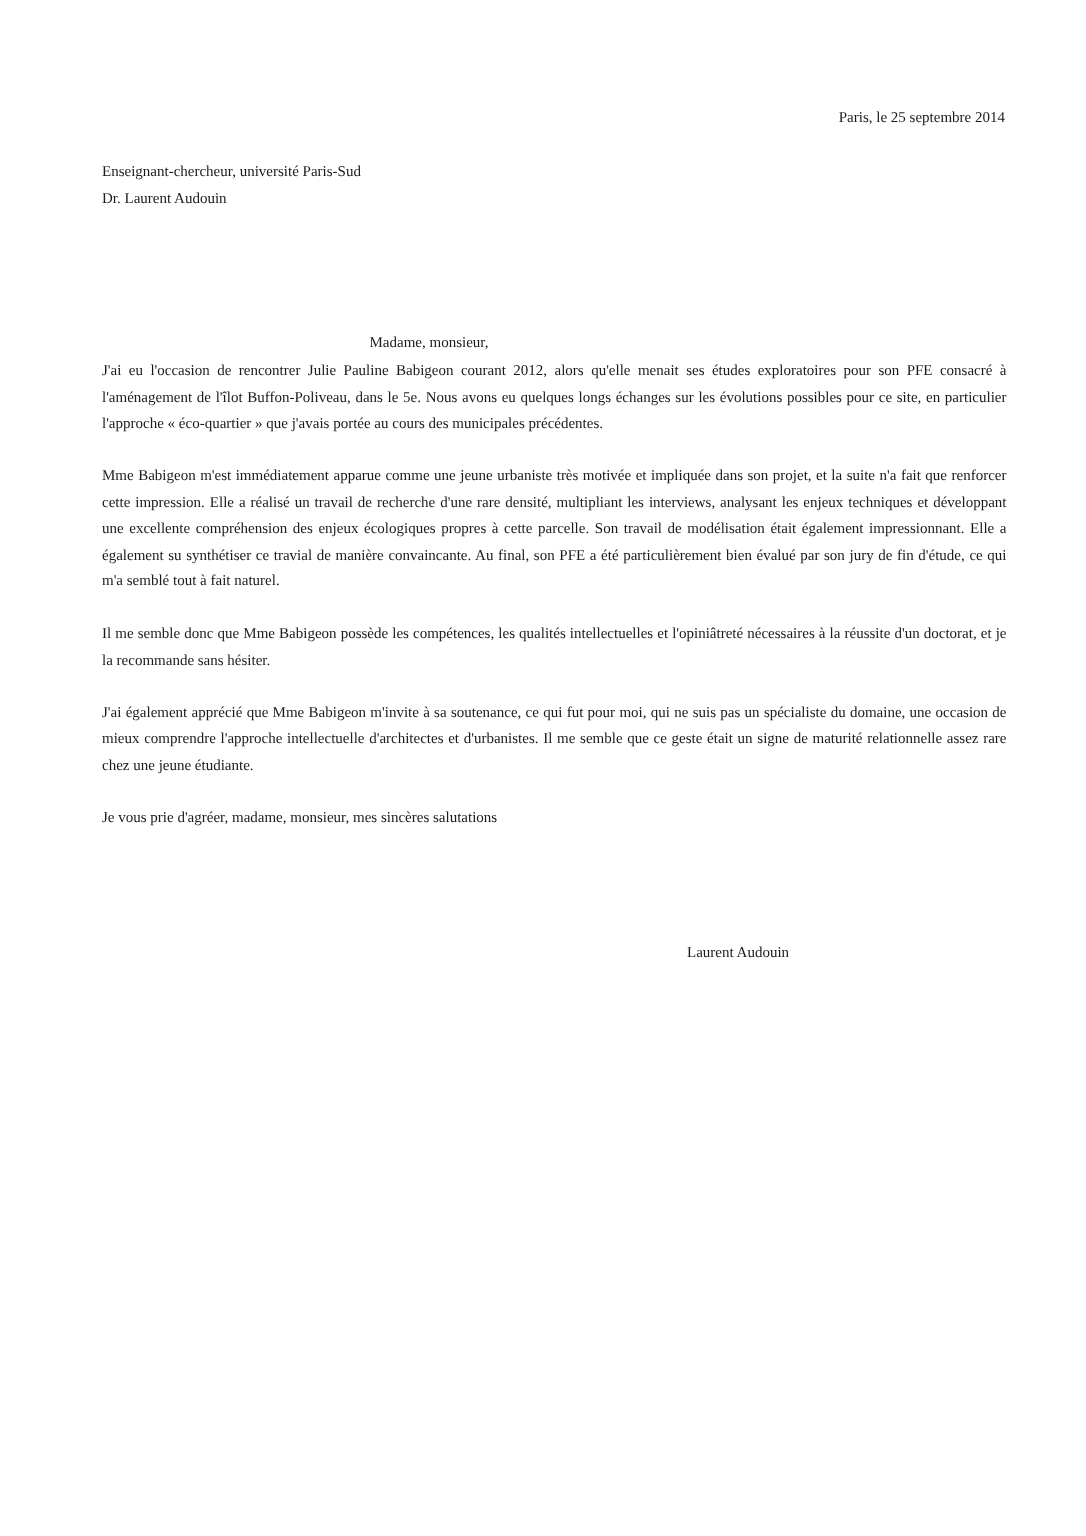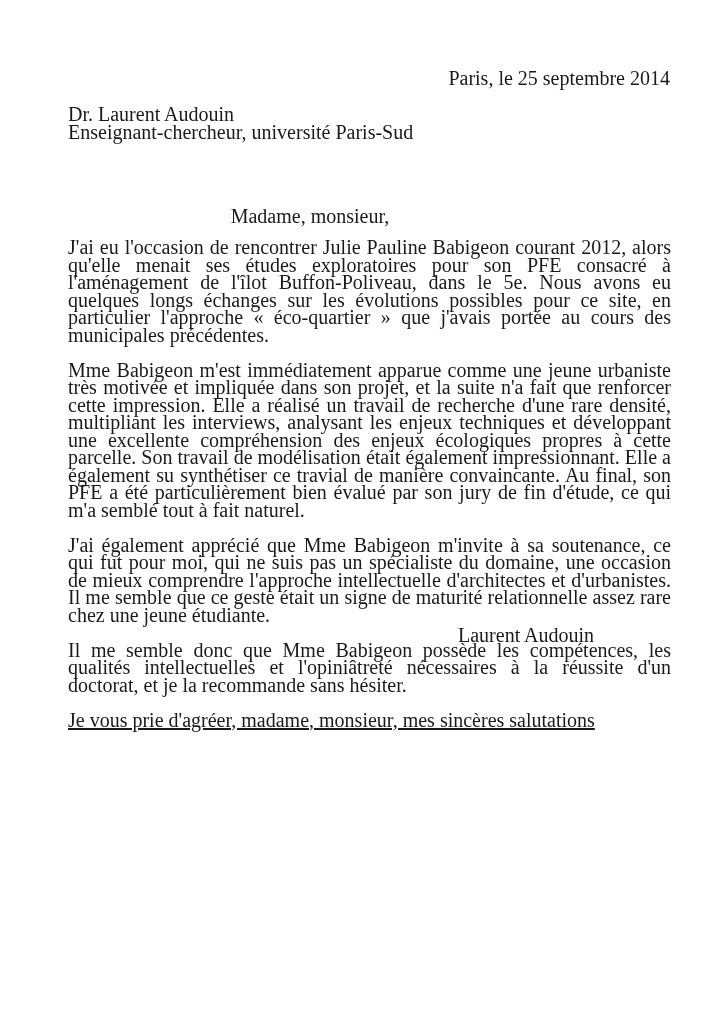--- a/index.html
+++ b/index.html
@@ -6,7 +6,7 @@
   body { width: 724px; height: 1024px; position: relative; overflow: hidden; }
   .page {
     position: absolute; left: 0; top: 0; width: 724px; height: 1024px;
-    font-family: "Liberation Serif", serif; font-size: 20px; color: #1a1a1a;
+    font-family: "Liberation Serif", serif; font-size: 10px; color: #1a1a1a;
     line-height: 17.5px;
   }
   .date { position: absolute; top: 70px; right: 54px; text-align: right; }

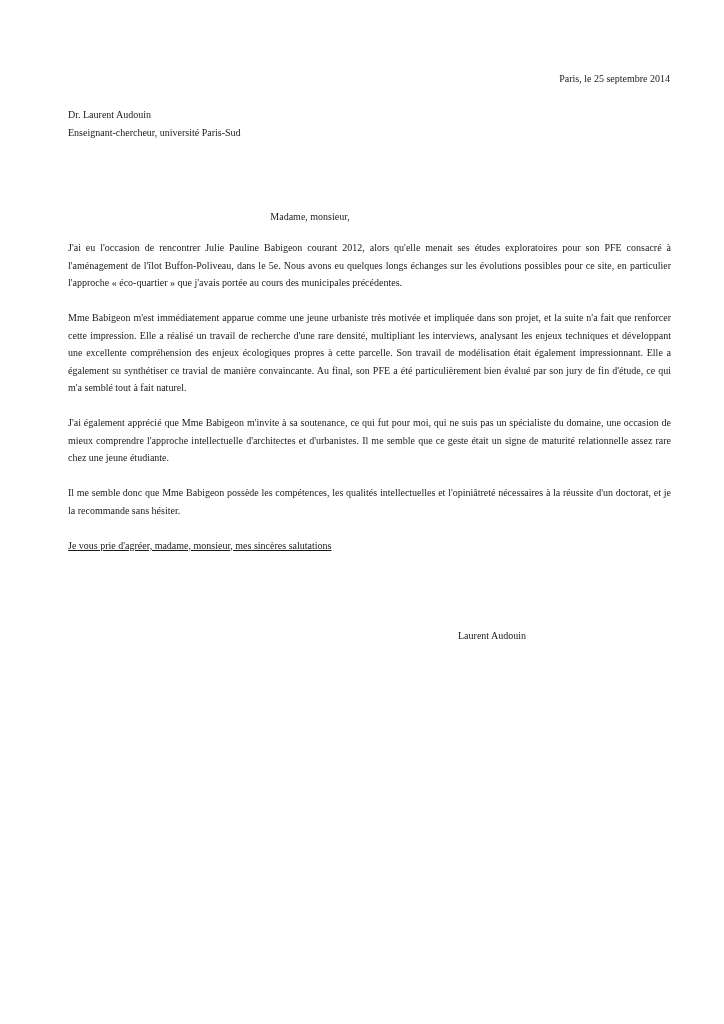--- a/index.html
+++ b/index.html
@@ -25,8 +25,8 @@
   <div class="date">Paris, le 25 septembre 2014</div>
 
   <div class="sender">
+    <div>Enseignant-chercheur, université Paris-Sud</div>
     <div>Dr. Laurent Audouin</div>
-    <div>Enseignant-chercheur, université Paris-Sud</div>
   </div>
 
   <div class="salutation">Madame, monsieur,</div>

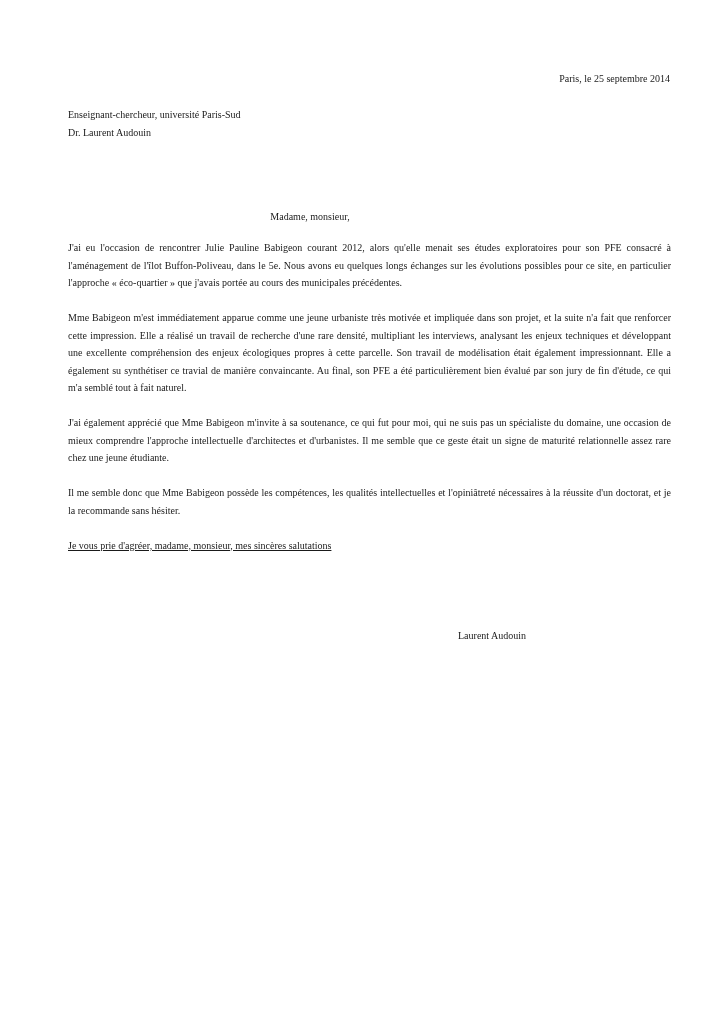--- a/index.html
+++ b/index.html
@@ -12,7 +12,7 @@
   .date { position: absolute; top: 70px; right: 54px; text-align: right; }
   .sender { position: absolute; top: 106px; left: 68px; }
   .sender div { white-space: nowrap; }
-  .salutation { position: absolute; top: 208px; left: 0; width: 572px; text-align: center; padding-left: 24px; }
+  .salutation { position: absolute; top: 220px; left: 0; width: 572px; text-align: center; }
   .body { position: absolute; top: 239px; left: 68px; width: 603px; }
   .body p { margin: 0 0 17.5px 0; text-align: justify; }
   .body p.last-left { text-align: left; text-decoration: underline; }

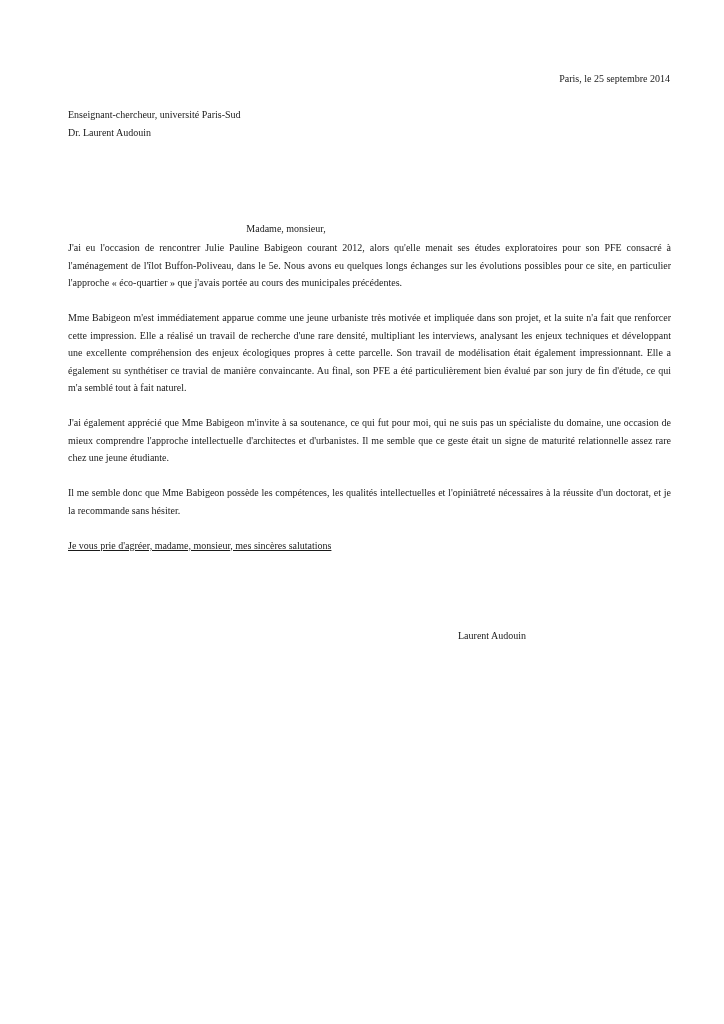--- a/index.html
+++ b/index.html
@@ -34,8 +34,8 @@
   <div class="body">
     <p>J'ai eu l'occasion de rencontrer Julie Pauline Babigeon courant 2012, alors qu'elle menait ses études exploratoires pour son PFE consacré à l'aménagement de l'îlot Buffon-Poliveau, dans le 5e. Nous avons eu quelques longs échanges sur les évolutions possibles pour ce site, en particulier l'approche « éco-quartier » que j'avais portée au cours des municipales précédentes.</p>
     <p>Mme Babigeon m'est immédiatement apparue comme une jeune urbaniste très motivée et impliquée dans son projet, et la suite n'a fait que renforcer cette impression. Elle a réalisé un travail de recherche d'une rare densité, multipliant les interviews, analysant les enjeux techniques et développant une excellente compréhension des enjeux écologiques propres à cette parcelle. Son travail de modélisation était également impressionnant. Elle a également su synthétiser ce travial de manière convaincante. Au final, son PFE a été particulièrement bien évalué par son jury de fin d'étude, ce qui m'a semblé tout à fait naturel.</p>
+    <p>Il me semble donc que Mme Babigeon possède les compétences, les qualités intellectuelles et l'opiniâtreté nécessaires à la réussite d'un doctorat, et je la recommande sans hésiter.</p>
     <p>J'ai également apprécié que Mme Babigeon m'invite à sa soutenance, ce qui fut pour moi, qui ne suis pas un spécialiste du domaine, une occasion de mieux comprendre l'approche intellectuelle d'architectes et d'urbanistes. Il me semble que ce geste était un signe de maturité relationnelle assez rare chez une jeune étudiante.</p>
-    <p>Il me semble donc que Mme Babigeon possède les compétences, les qualités intellectuelles et l'opiniâtreté nécessaires à la réussite d'un doctorat, et je la recommande sans hésiter.</p>
     <p class="last-left">Je vous prie d'agréer, madame, monsieur, mes sincères salutations</p>
   </div>
 

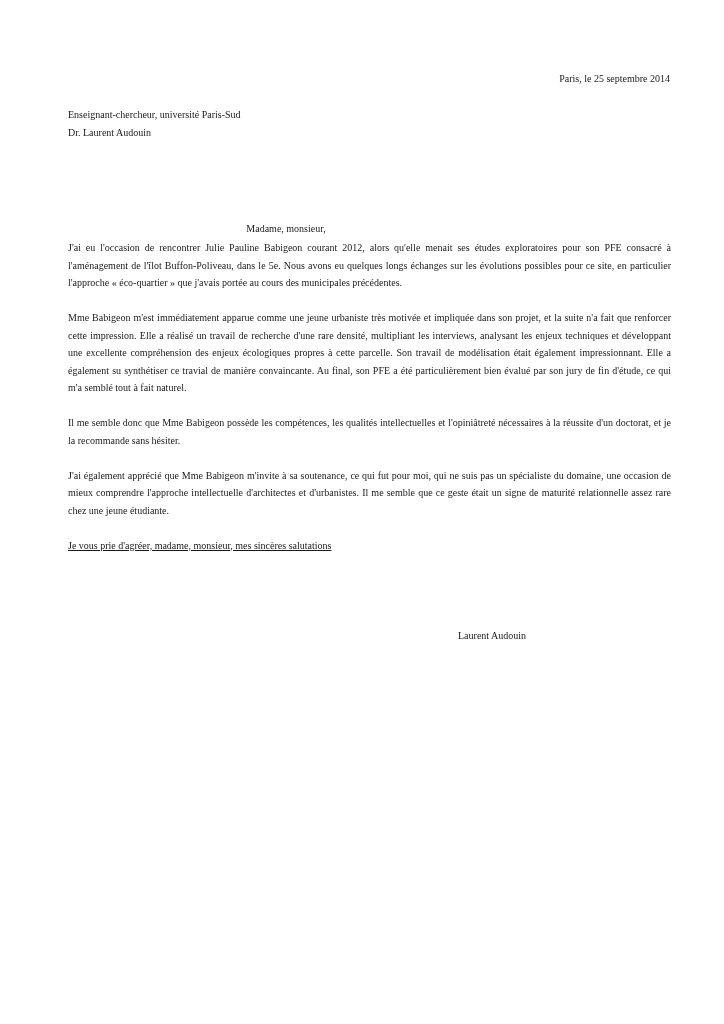--- a/index.html
+++ b/index.html
@@ -15,7 +15,7 @@
   .salutation { position: absolute; top: 220px; left: 0; width: 572px; text-align: center; }
   .body { position: absolute; top: 239px; left: 68px; width: 603px; }
   .body p { margin: 0 0 17.5px 0; text-align: justify; }
-  .body p.last-left { text-align: left; text-decoration: underline; }
+  .body p.last-left { text-align: left; }
   .signature { position: absolute; top: 627px; left: 458px; white-space: nowrap; text-align: right; }
 </style>
 </head>

